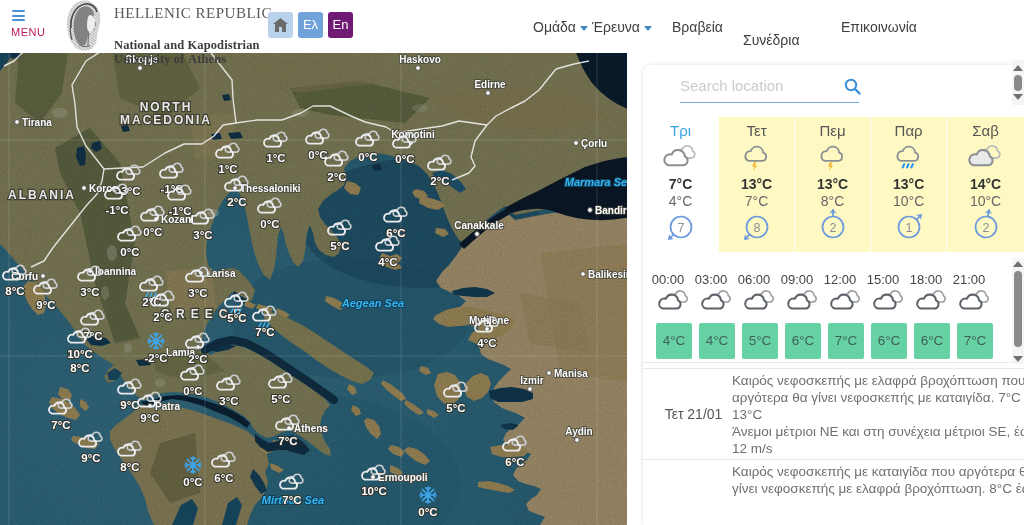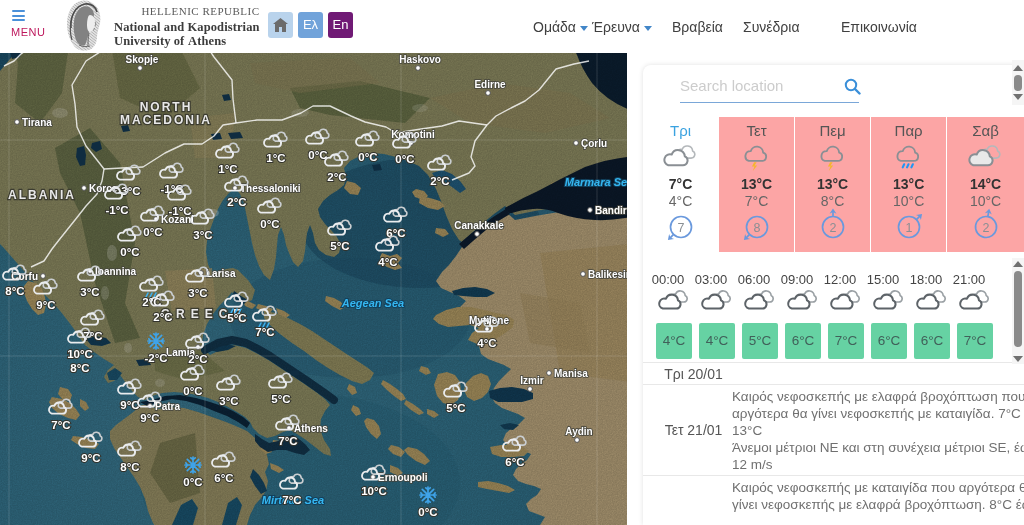--- a/index.html
+++ b/index.html
@@ -11,7 +11,7 @@
 .menu .mtxt { font-size:11px; letter-spacing:.5px; margin-top:5px; }
 .logo { position:absolute; left:62px; top:0px; }
 .uni { position:absolute; left:114px; top:5px; font-family:"Liberation Serif", serif; color:#3c3c3c; }
-.uni .hr { font-size:11px; color:#5a5a5a; letter-spacing:.5px; margin-bottom:3px;text-align:right;}
+.uni .hr { font-size:15px; color:#5a5a5a; letter-spacing:.5px; margin-bottom:16px;}
 .uni .n1,.uni .n2 { font-size:12.5px; font-weight:bold; line-height:14px; letter-spacing:.1px;}
 .lang { position:absolute; top:12px; height:26px; width:25px; border-radius:3px; text-align:center; line-height:26px; color:#fff; font-size:13px; }
 .nav { position:absolute; top:19px; font-size:14px; color:#404040; }

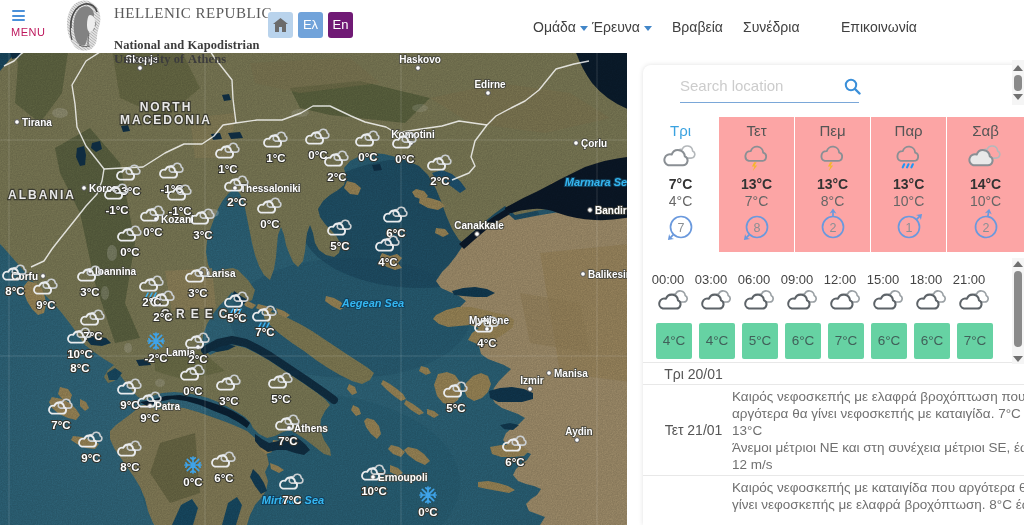--- a/index.html
+++ b/index.html
@@ -383,7 +383,7 @@
   <div class="nav" style="left:533px;">Ομάδα<span class="car"></span></div>
   <div class="nav" style="left:592px;">Έρευνα<span class="car"></span></div>
   <div class="nav" style="left:672px;">Βραβεία</div>
-  <div class="nav" style="left:743px;">Συνέδρια</div>
+  <div class="nav" style="left:743px;margin-top:13px;">Συνέδρια</div>
   <div class="nav" style="left:794px;margin-left:47px;">Επικοινωνία</div>
 </div>
 <div class="panel">

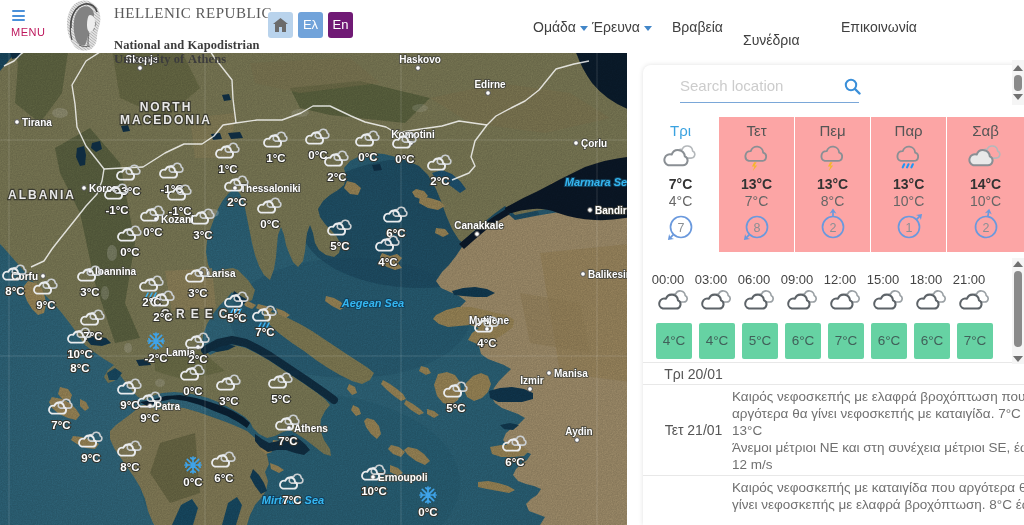--- a/index.html
+++ b/index.html
@@ -27,7 +27,7 @@
 .sline { position:absolute; left:37px; top:37px; width:179px; border-bottom:1.5px solid #7aa7d8; }
 .sicon { position:absolute; left:201px; top:13px; }
 .tabs { position:absolute; left:0; top:52px; width:381px; height:135px; display:flex; }
-.tab { position:relative; width:76.2px; background:#fca5a5; border-right:1px solid #fff; text-align:center; color:#555; }
+.tab { position:relative; width:76.2px; background:#fef9c3; border-right:1px solid #fff; text-align:center; color:#555; }
 .tab:last-child { border-right:none; width:77px; }
 .tab.sel { background:#fff; }
 .tab > div { position:absolute; left:0; right:0; }

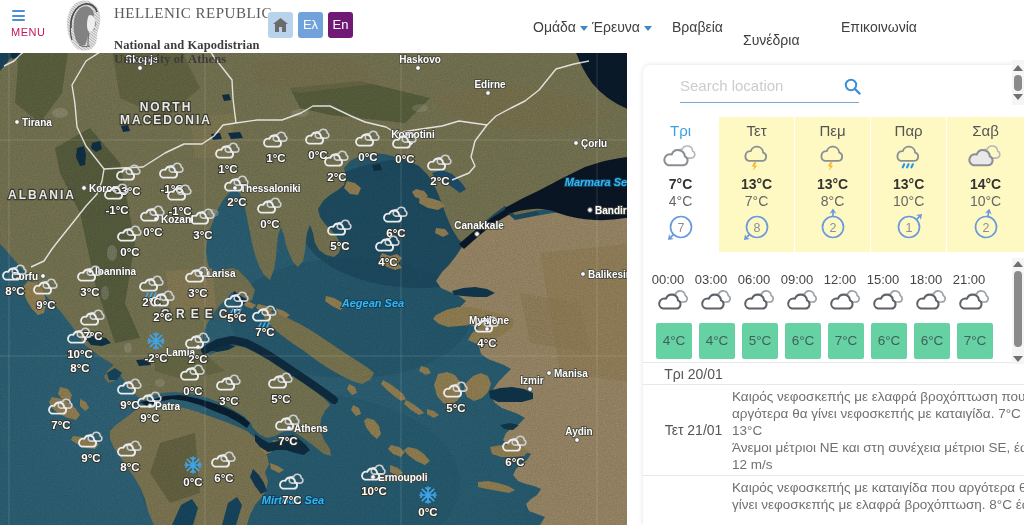--- a/index.html
+++ b/index.html
@@ -588,7 +588,6 @@
     </div>
   <div class="frows">
       <div class="frow">
-        <div class="fdate">Τρι 20/01</div>
       </div>
 <div class="frow">
         <div class="fdate">Τετ 21/01</div>

